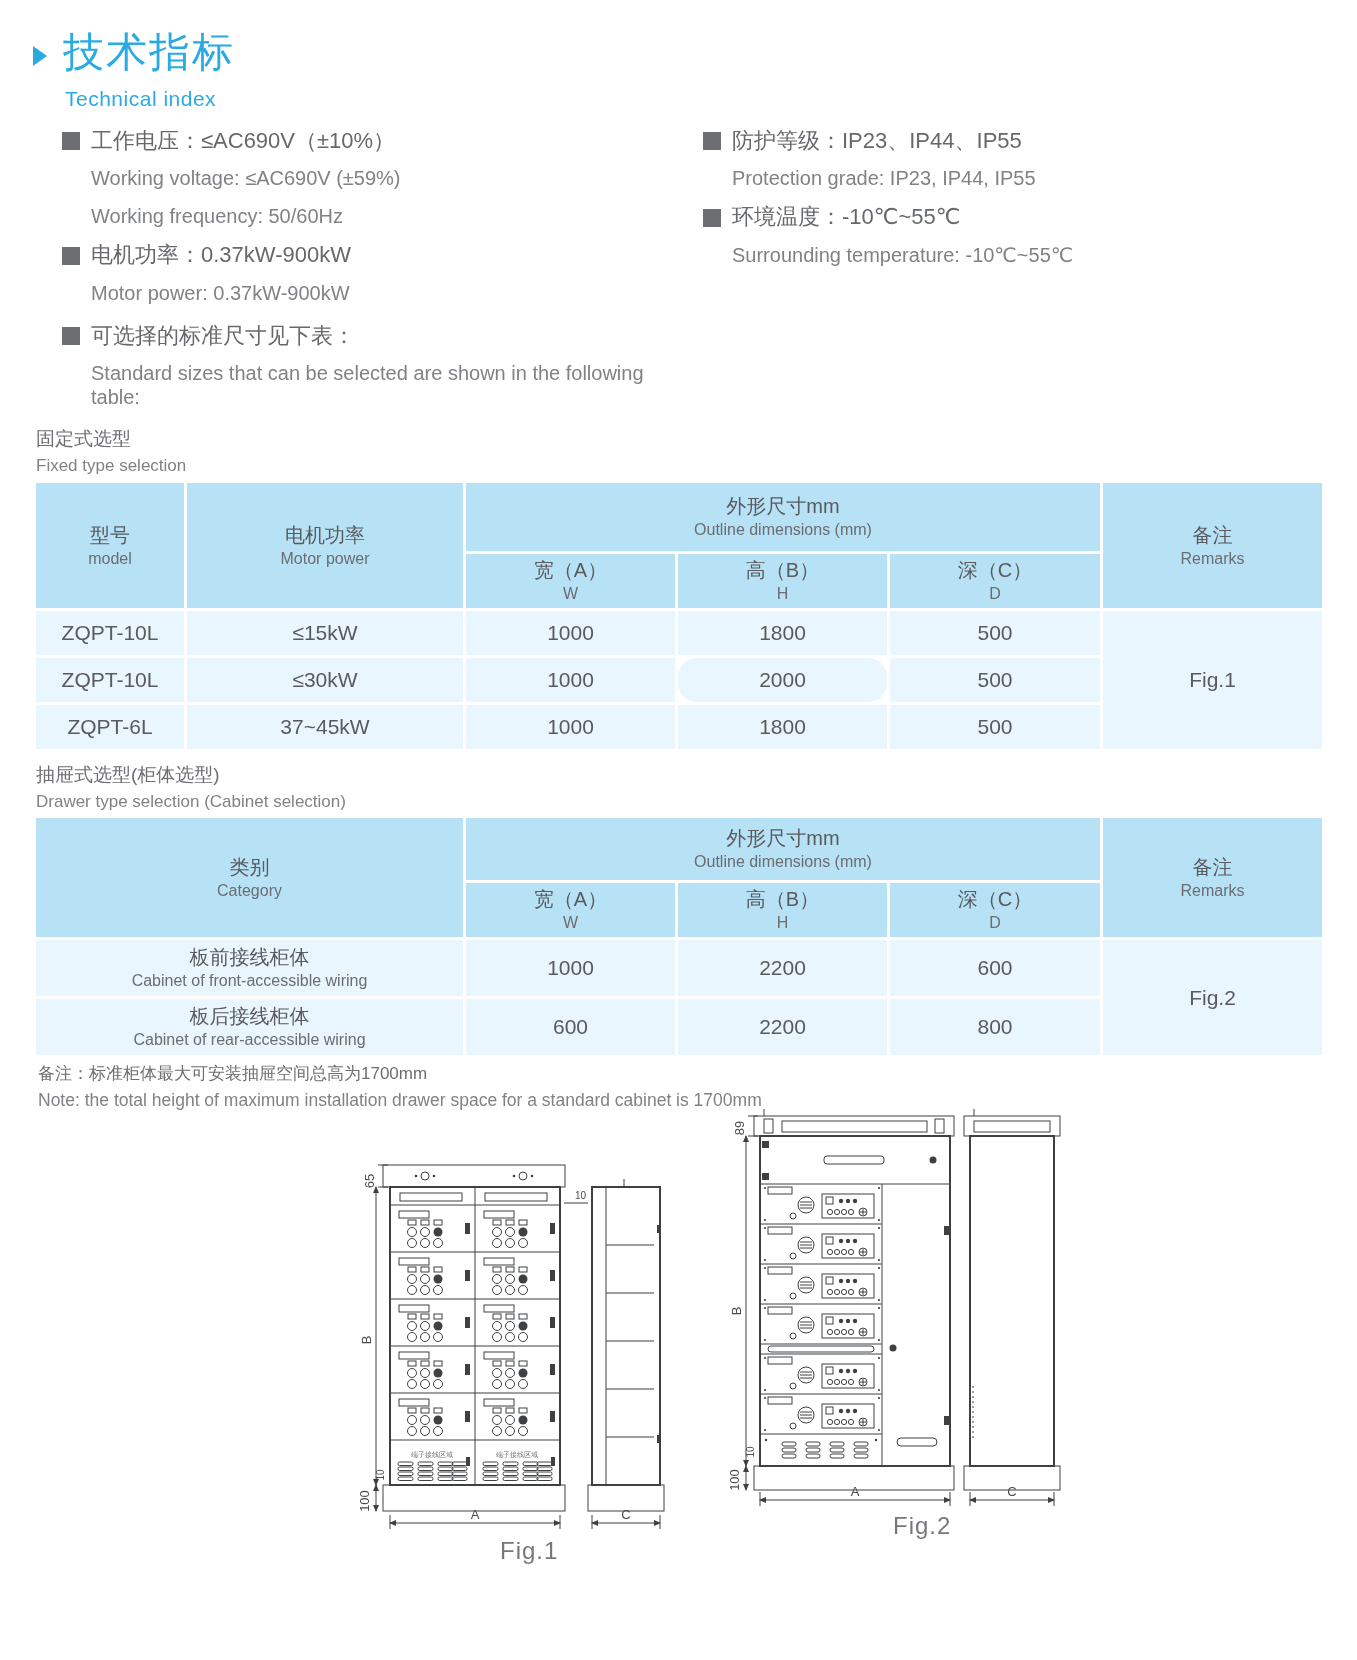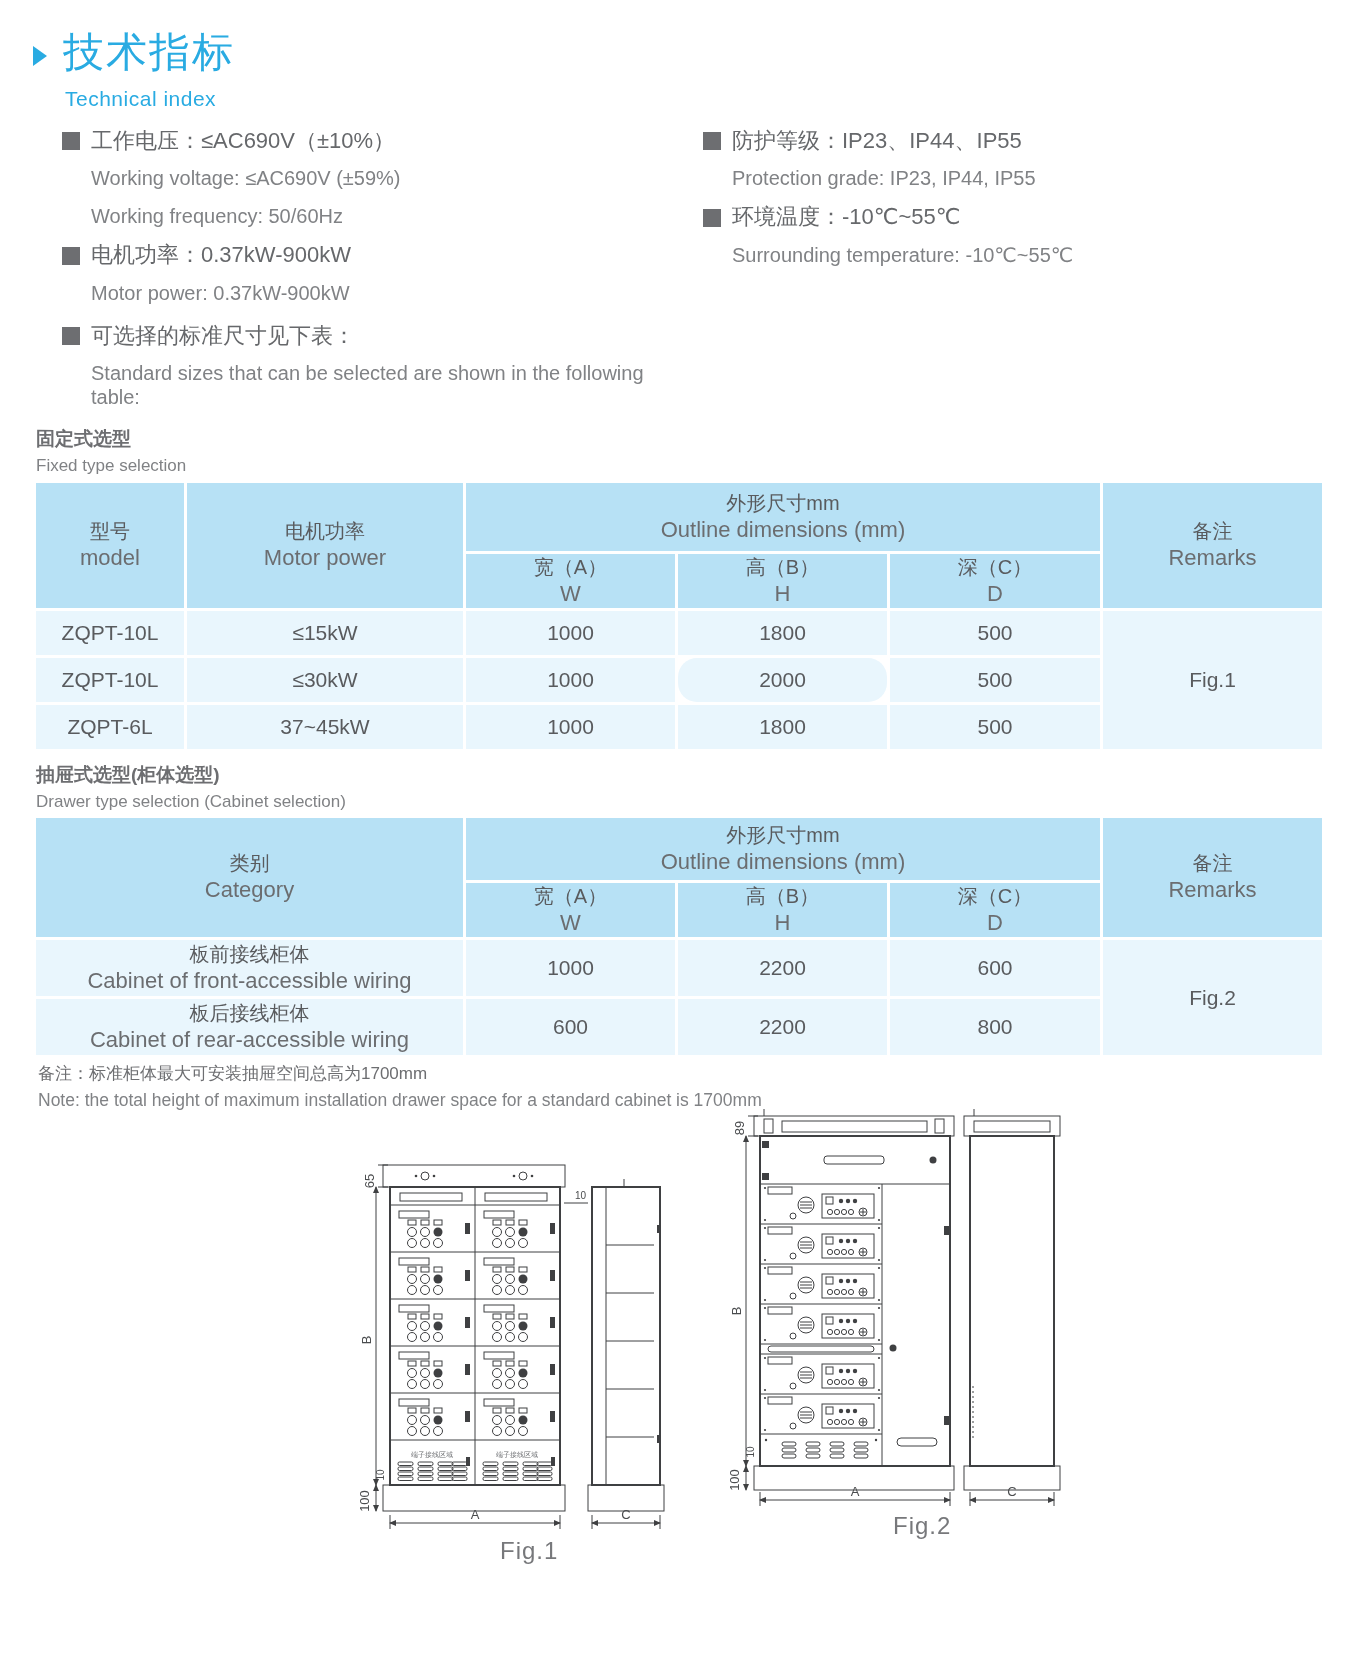--- a/index.html
+++ b/index.html
@@ -16,7 +16,7 @@
   .sq{width:18px;height:18px;background:#6d6e71;flex:0 0 auto;}
   .spec-en{font-size:20px;color:#808285;margin:12px 0 14px 29px;line-height:1.2;}
   
-  .sec-cn{font-size:19px;color:#6d6e71;font-weight:bold;}
+  .sec-cn{font-size:19px;color:#6d6e71;}
   .sec-en{font-size:17px;color:#808285;margin-top:4px;text-align:right;}
   
   .tbl{display:grid;gap:3px;}

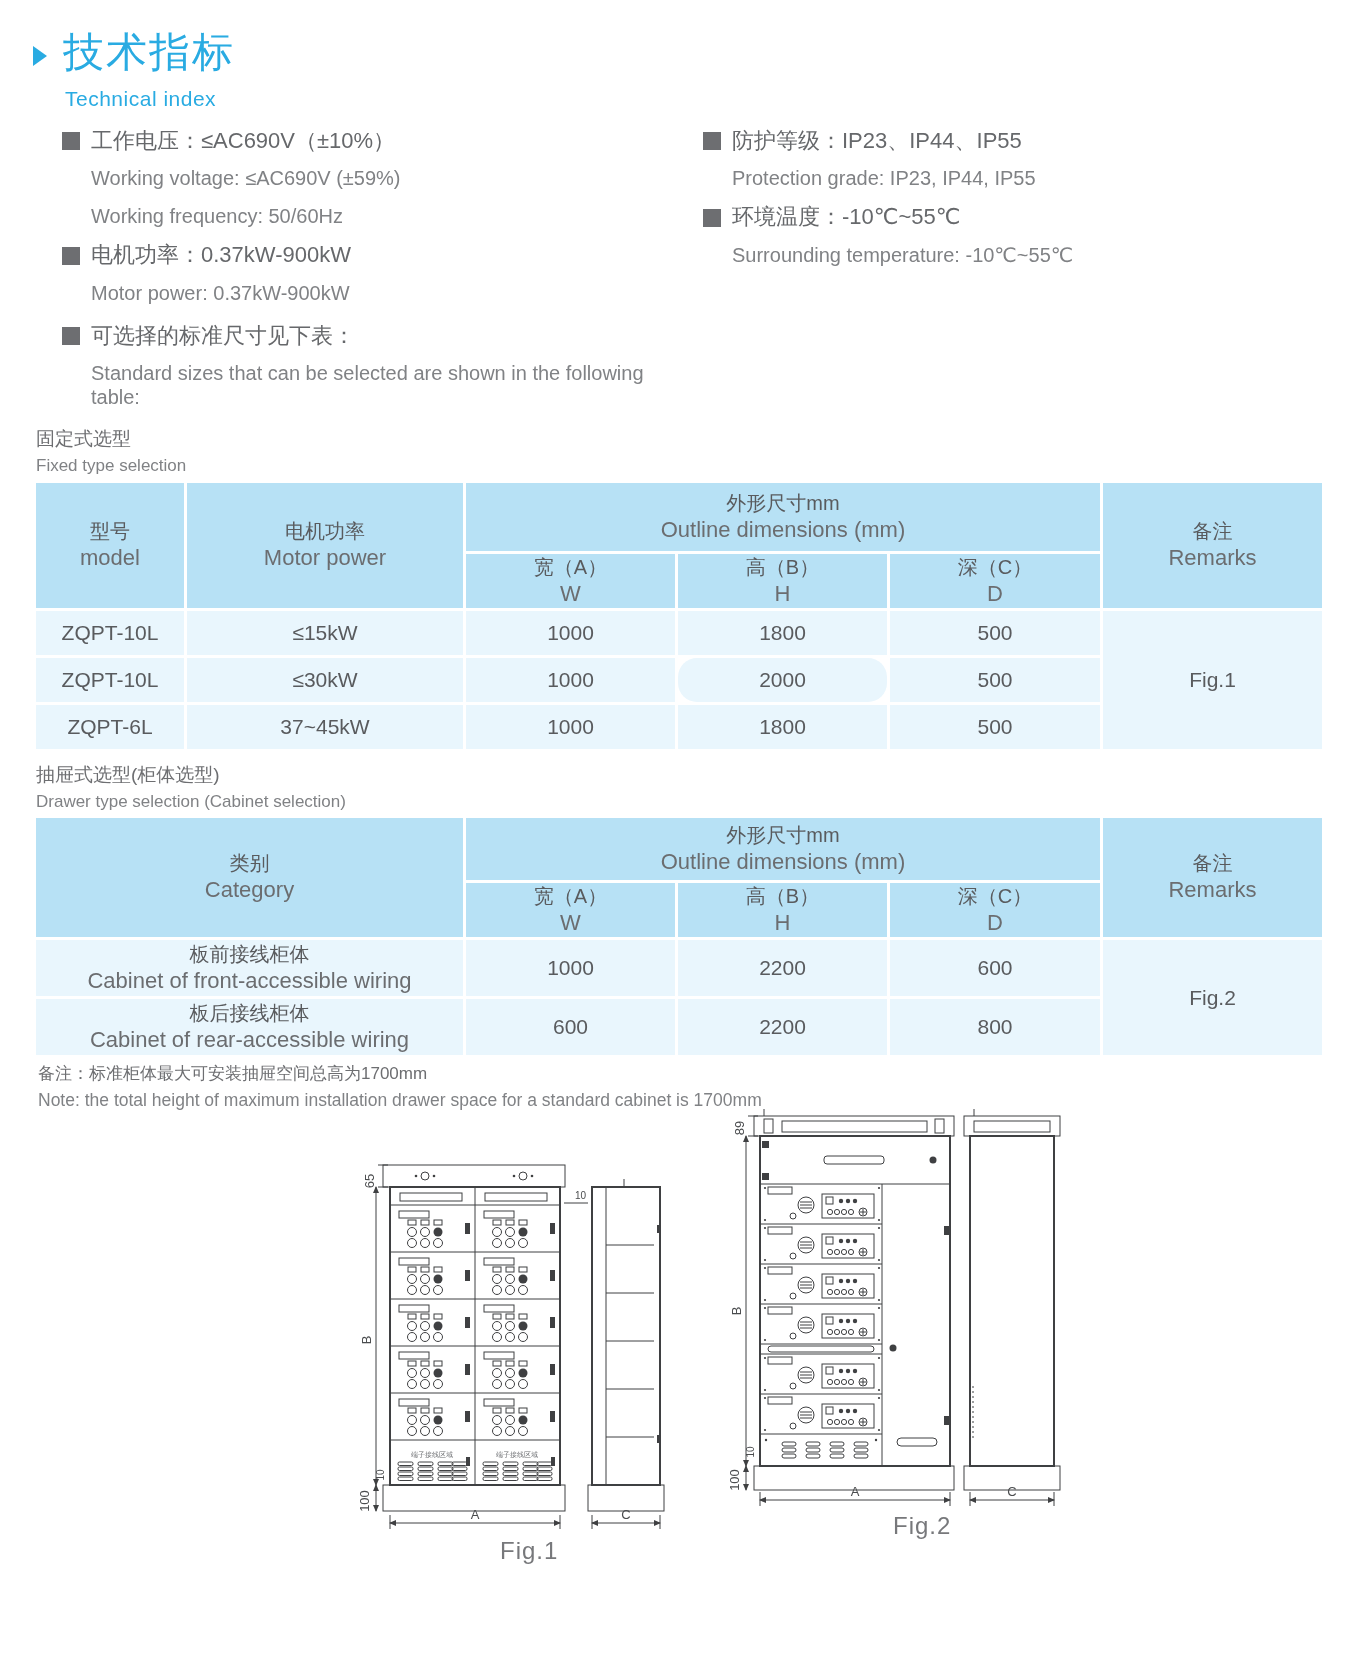--- a/index.html
+++ b/index.html
@@ -26,7 +26,7 @@
   .cell.head{background:#b7e1f5;}
   .cell.body{background:#e9f6fd;}
   .cell .cn{font-size:20px;color:#595b5e;line-height:1.25;}
-  .cell .en{font-size:22px;color:#6b6d70;margin-top:1px;line-height:1.2;}
+  .cell .en{font-size:16px;color:#6b6d70;margin-top:1px;line-height:1.2;}
   .cell .val{font-size:21px;color:#595b5e;}
   .cell .fig{font-size:21px;color:#595b5e;}
   

